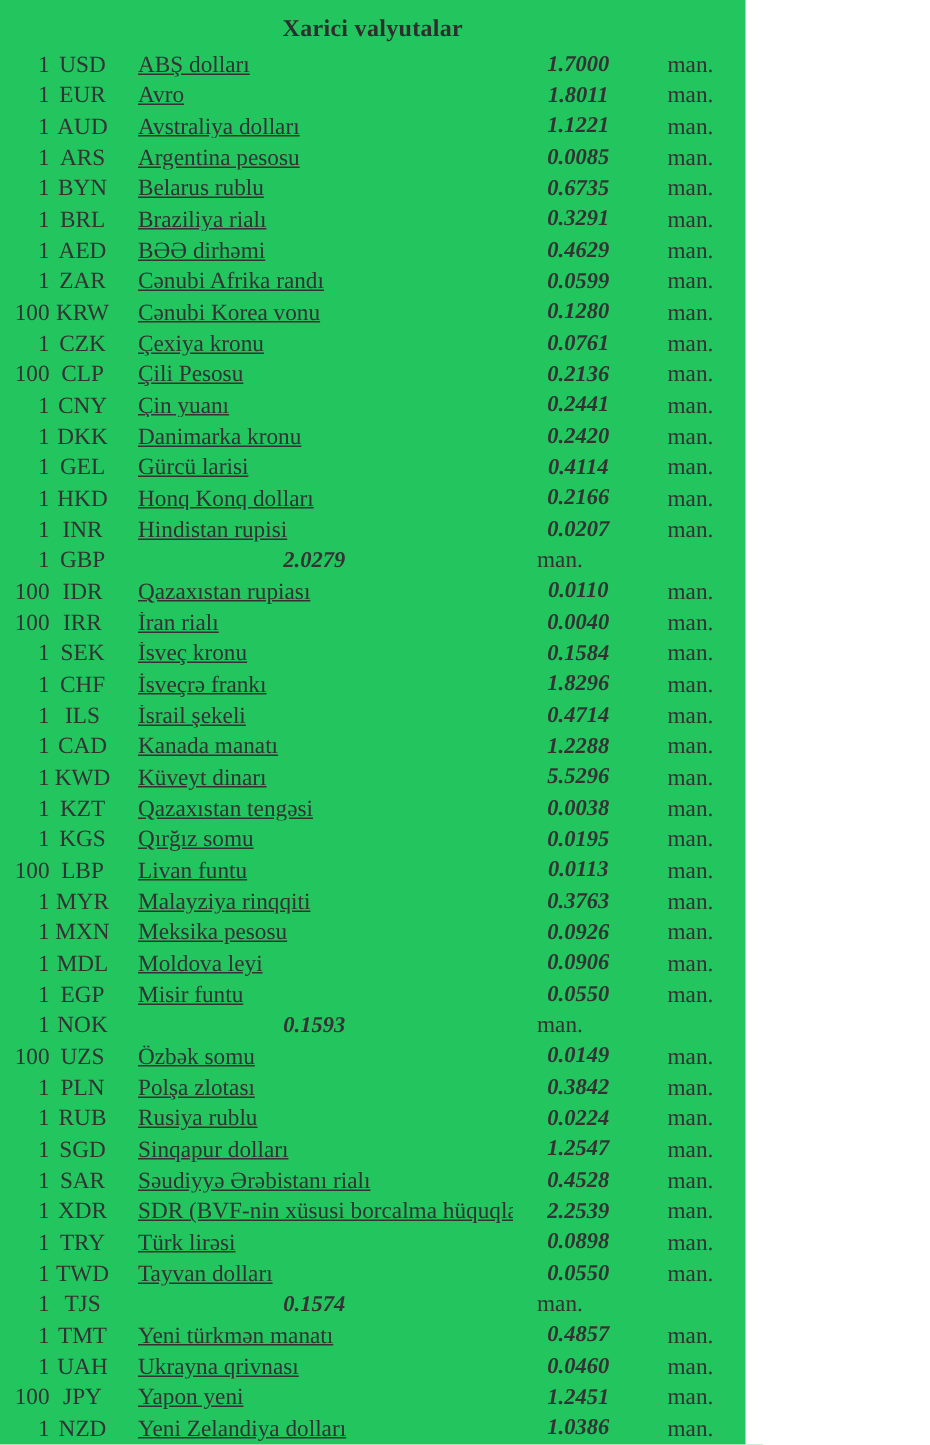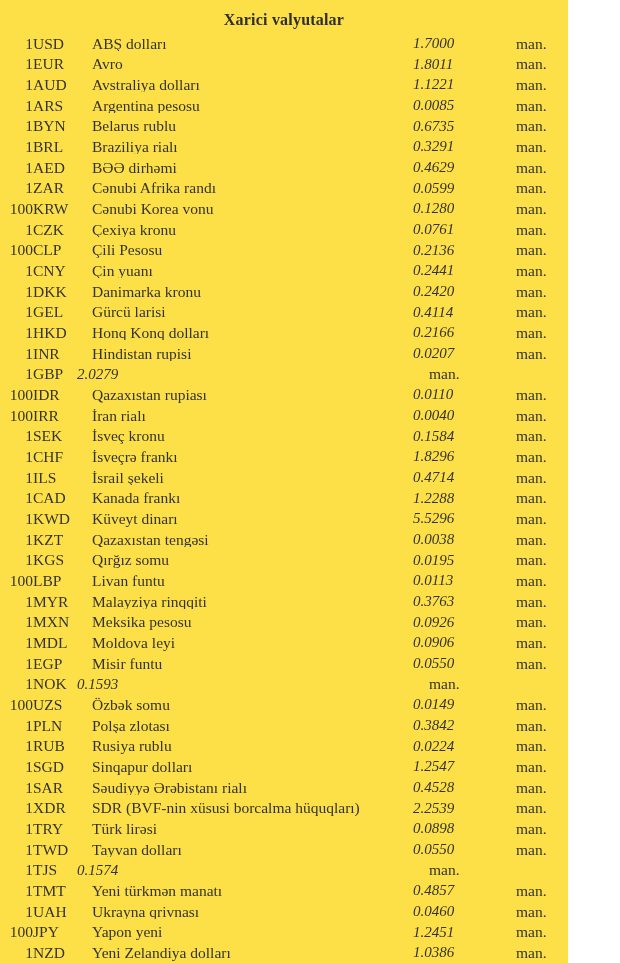--- a/index.html
+++ b/index.html
@@ -9,9 +9,9 @@
   }
   .page {
     position: relative;
-    width: 568px;
+    width: 497px;
     height: 963px;
-    background: #fde047;
+    background: #22c55e;
     color: #333333;
     font-family: "Liberation Serif", "DejaVu Serif", serif;
     overflow: hidden;

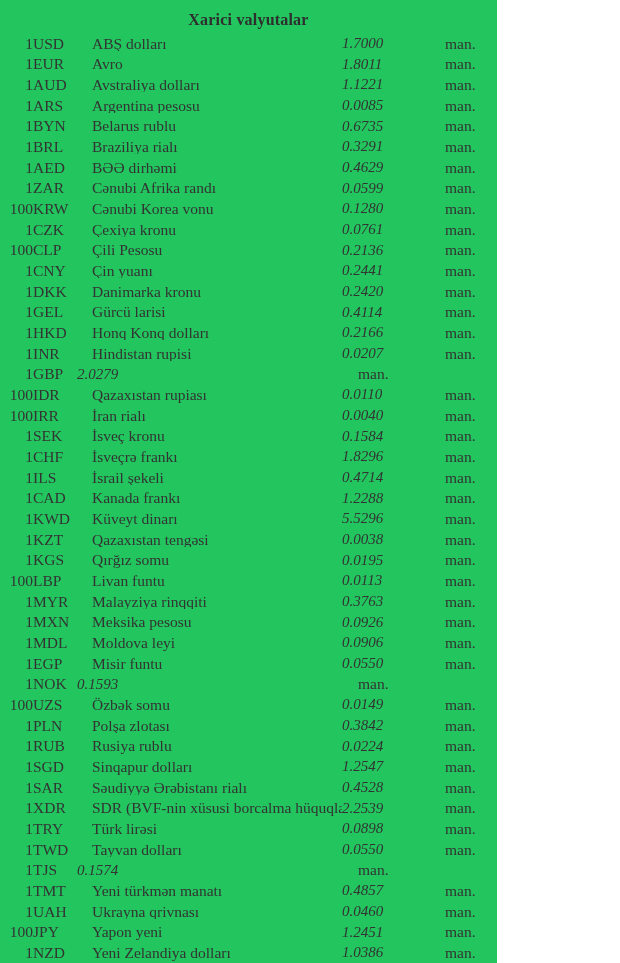--- a/index.html
+++ b/index.html
@@ -43,7 +43,7 @@
     white-space: nowrap;
   }
   .code {
-    text-align: left;
+    text-align: center;
     white-space: nowrap;
     font-family: Liberation Serif, serif;
   }

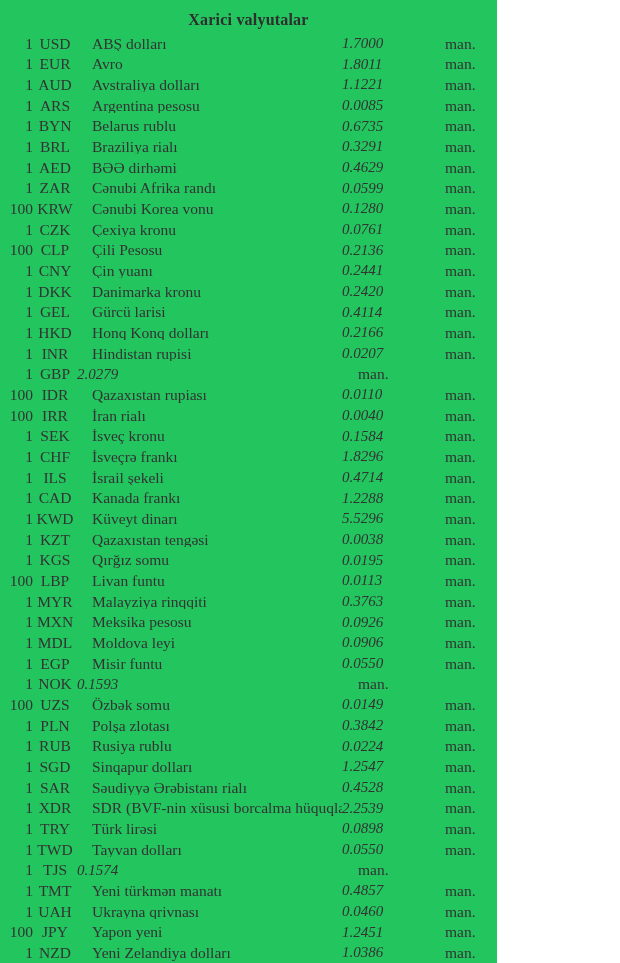--- a/index.html
+++ b/index.html
@@ -51,6 +51,7 @@
     padding-left: 15px;
     white-space: nowrap;
     overflow: hidden;
+    text-decoration: underline;
   }
   .rate {
     text-align: left;

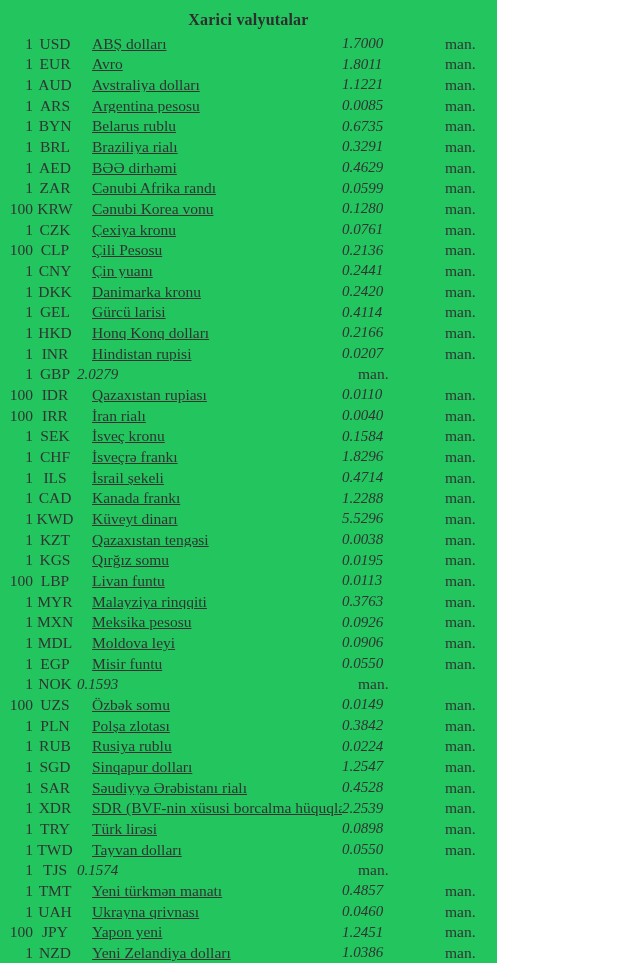--- a/index.html
+++ b/index.html
@@ -54,8 +54,8 @@
     text-decoration: underline;
   }
   .rate {
-    text-align: left;
-    font-weight: 400;
+    text-align: center;
+    font-weight: 700;
     font-style: italic;
     font-size: 15px;
     white-space: nowrap;

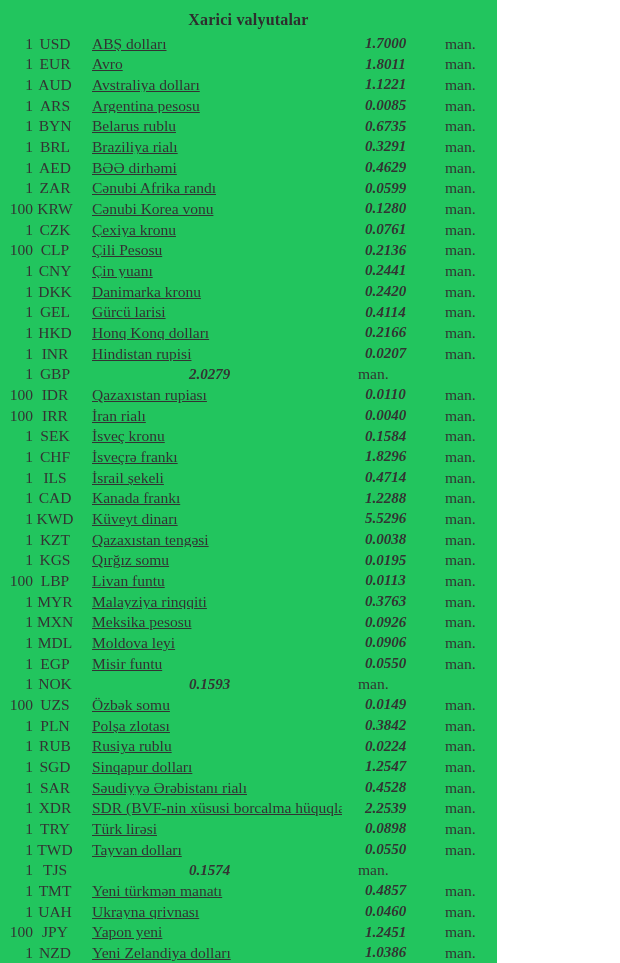--- a/index.html
+++ b/index.html
@@ -250,7 +250,7 @@
   <div class="row">
     <span class="qty">1</span>
     <span class="code">CAD</span>
-    <span class="name">Kanada frankı</span>
+    <span class="name">Kanada manatı</span>
     <span class="rate">1.2288</span>
     <span class="unit">man.</span>
   </div>

